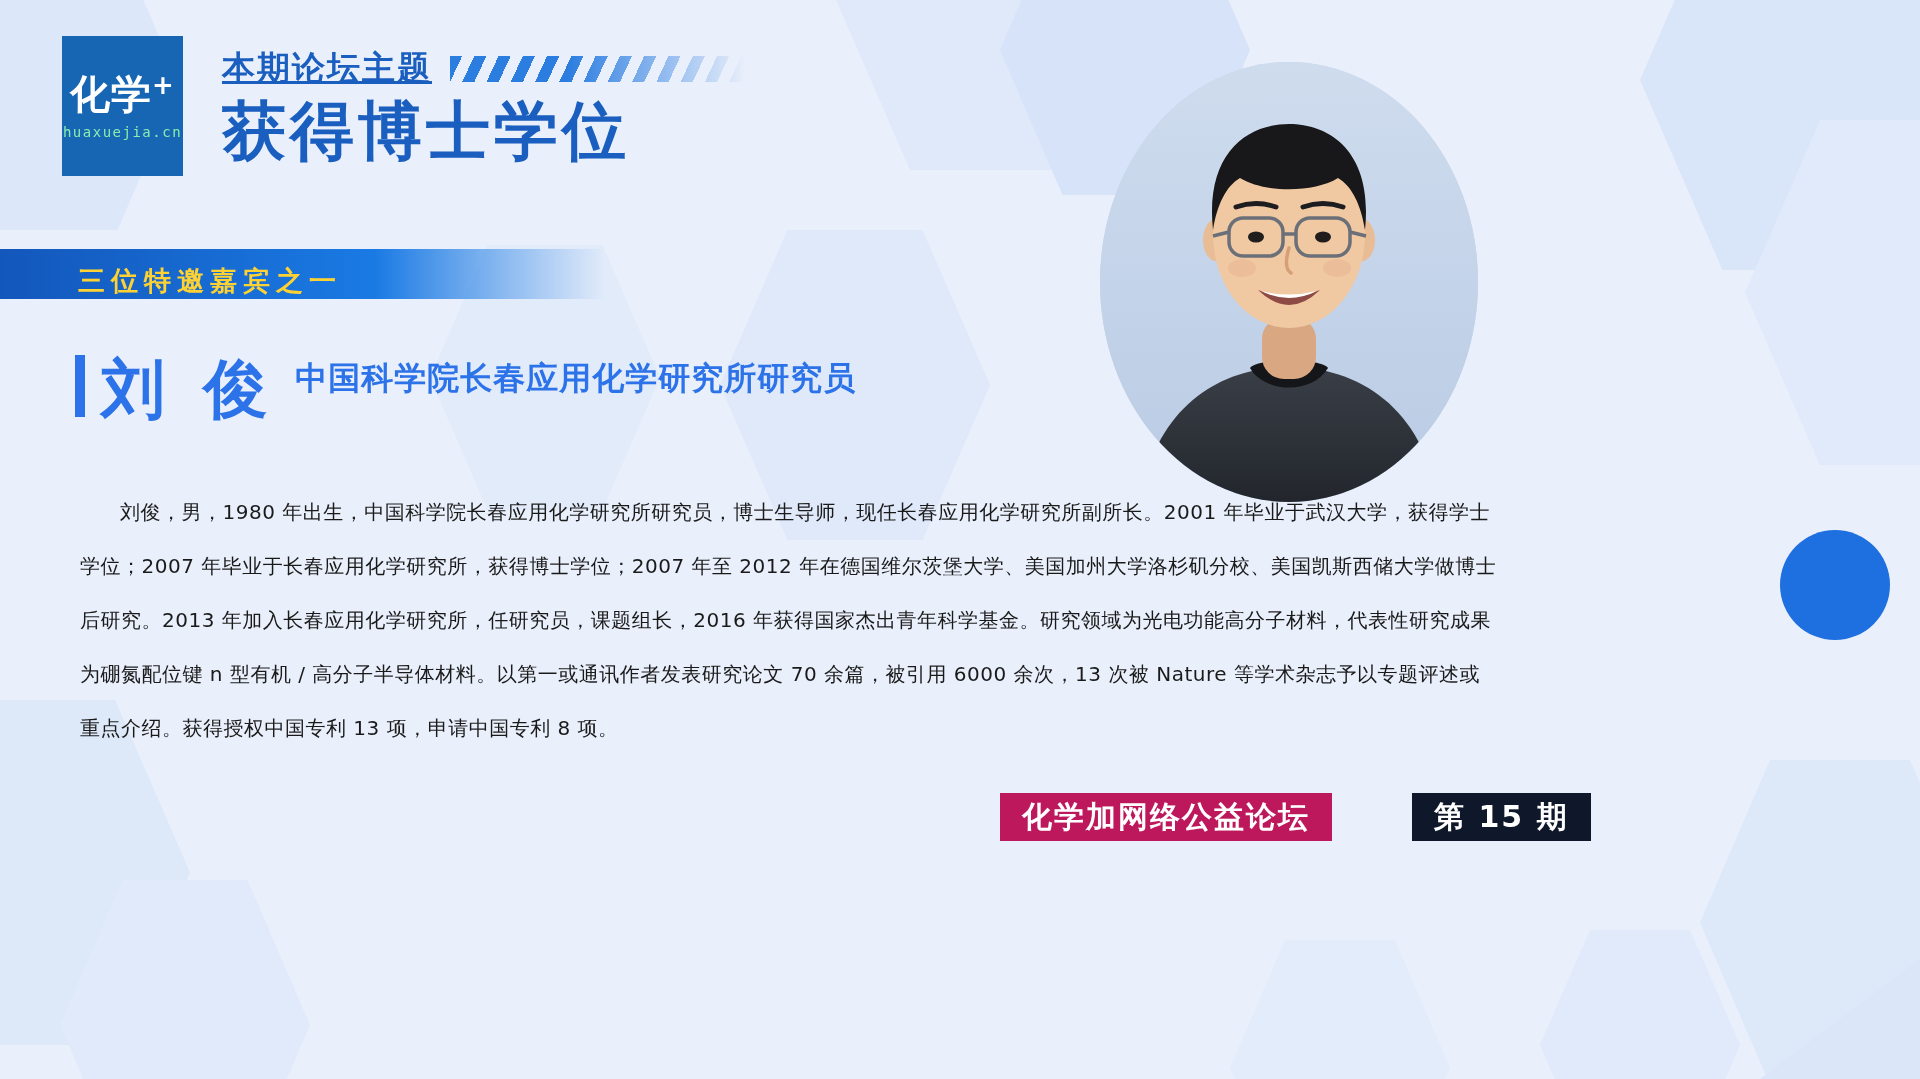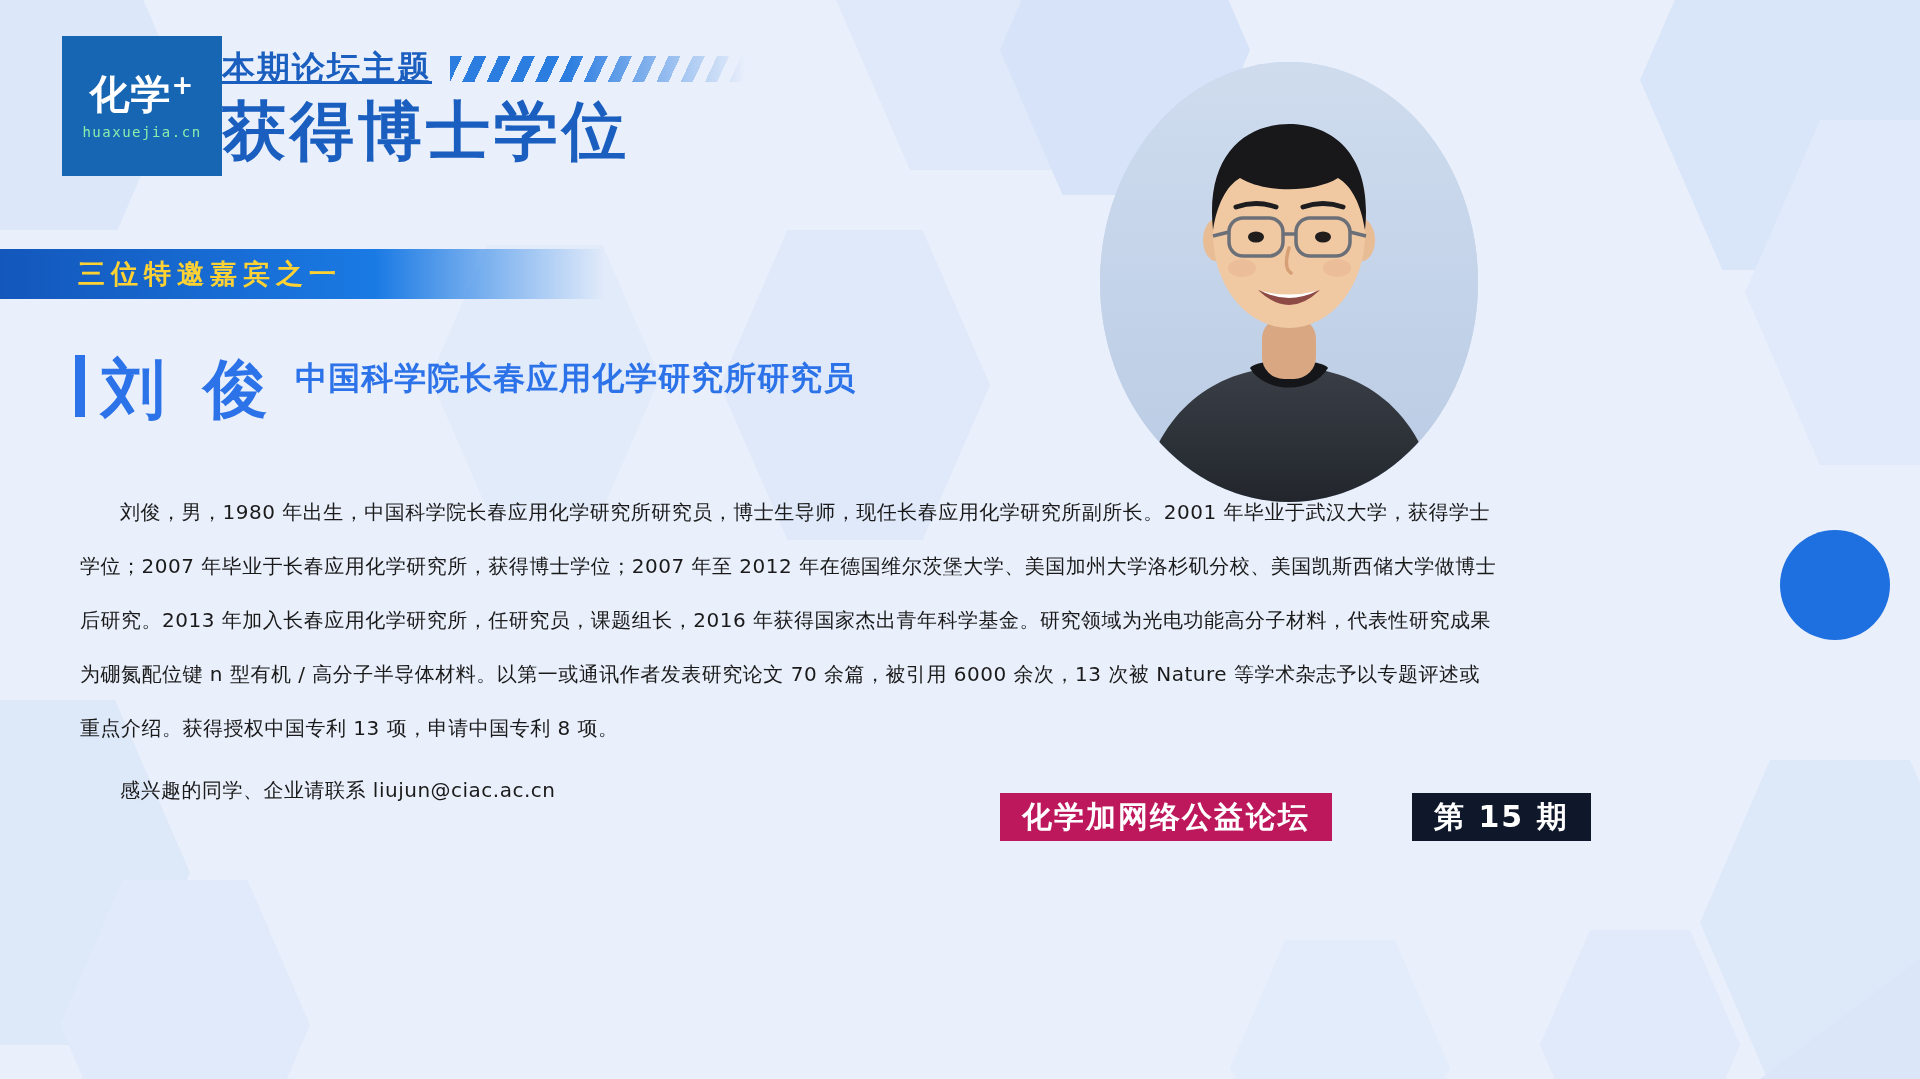--- a/index.html
+++ b/index.html
@@ -45,7 +45,7 @@
   
   .logo {
     position:absolute; left:62px; top:36px;
-    width:160px; height:140px;
+    width:121px; height:140px;
     background:#1766b4;
     display:flex; flex-direction:column;
     align-items:center; justify-content:center;

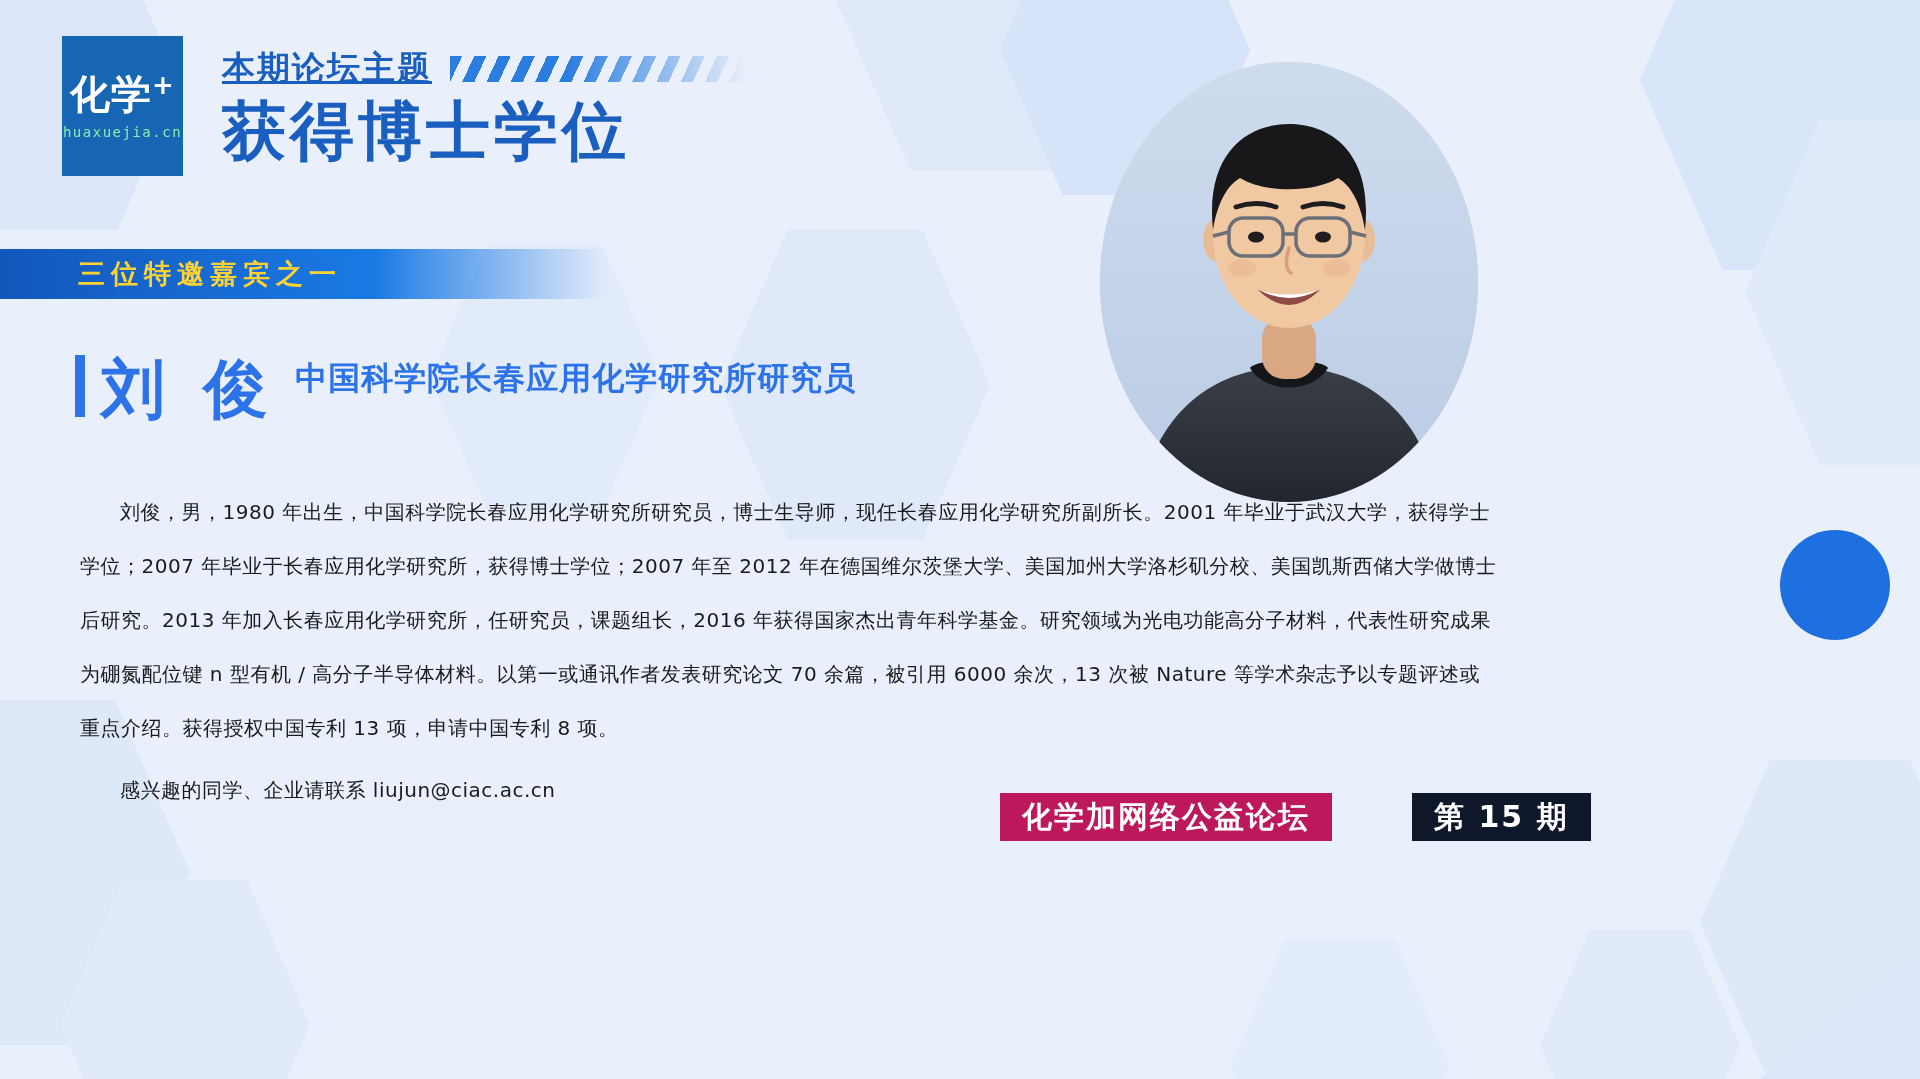--- a/index.html
+++ b/index.html
@@ -93,7 +93,7 @@
     position:absolute; left:0; top:249px;
     width:605px; height:50px;
     background:linear-gradient(to right,#1357bb 0%,#1a7ae4 62%,rgba(40,150,240,0) 100%);
-    display:flex; align-items:center;
+    display:flex; align-items:flex-end;
   }
   .guest-band-text {
     margin-left:78px;

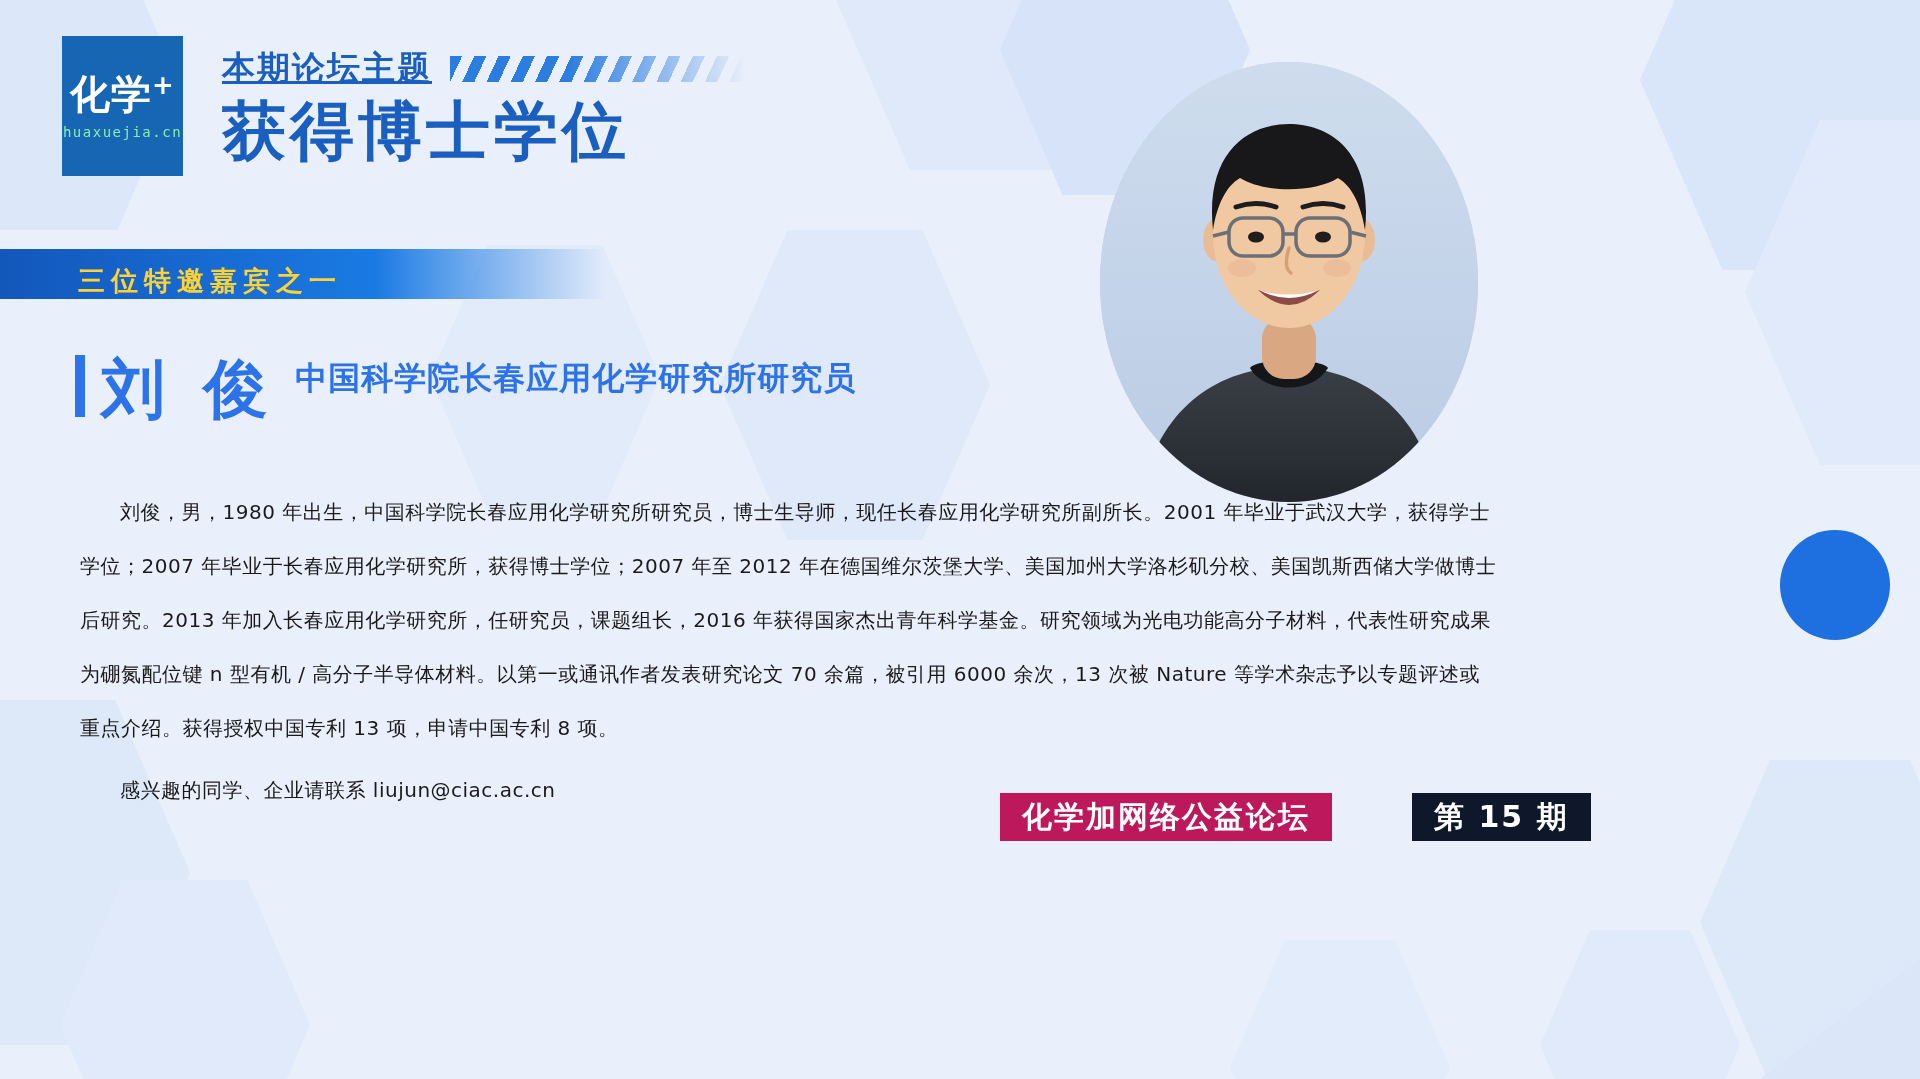--- a/index.html
+++ b/index.html
@@ -213,7 +213,6 @@
 
 <div class="bio">
   <p>刘俊，男，1980 年出生，中国科学院长春应用化学研究所研究员，博士生导师，现任长春应用化学研究所副所长。2001 年毕业于武汉大学，获得学士学位；2007 年毕业于长春应用化学研究所，获得博士学位；2007 年至 2012 年在德国维尔茨堡大学、美国加州大学洛杉矶分校、美国凯斯西储大学做博士后研究。2013 年加入长春应用化学研究所，任研究员，课题组长，2016 年获得国家杰出青年科学基金。研究领域为光电功能高分子材料，代表性研究成果为硼氮配位键 n 型有机 / 高分子半导体材料。以第一或通讯作者发表研究论文 70 余篇，被引用 6000 余次，13 次被 Nature 等学术杂志予以专题评述或重点介绍。获得授权中国专利 13 项，申请中国专利 8 项。</p>
-  <p class="contact">感兴趣的同学、企业请联系 liujun@ciac.ac.cn</p>
 </div>
 
 <div class="portrait">

